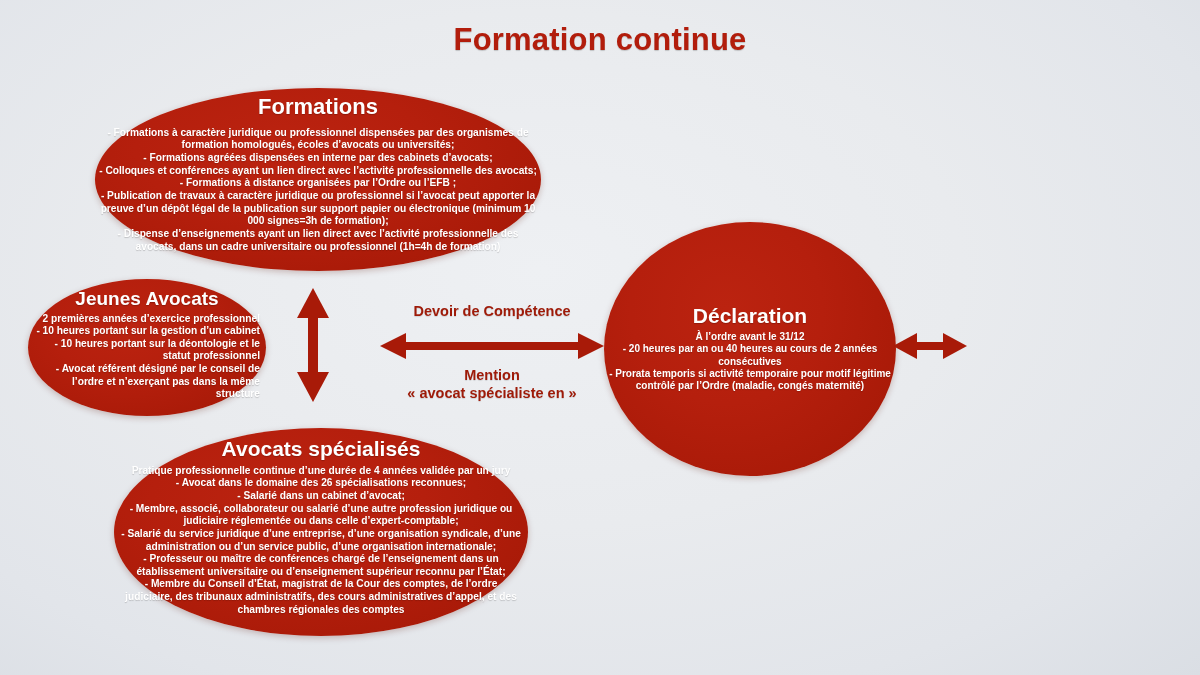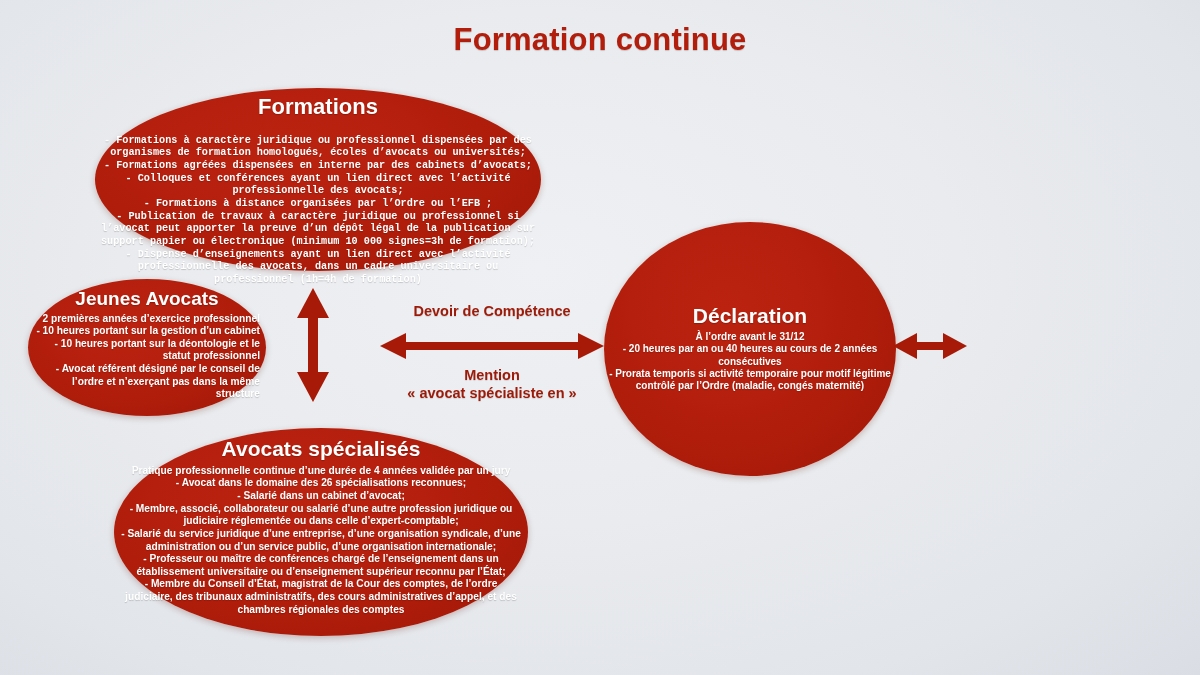--- a/index.html
+++ b/index.html
@@ -65,7 +65,7 @@
     padding-top: 7px;
   }
   #blob-formations .head { font-size: 22px; }
-  #blob-formations .body { font-size: 10.2px; margin-top: 16px; width: 440px; font-family: Liberation Mono, monospace; }
+  #blob-formations .body { font-size: 10.2px; margin-top: 8px; width: 440px; }
 
   
   #blob-jeunes {

